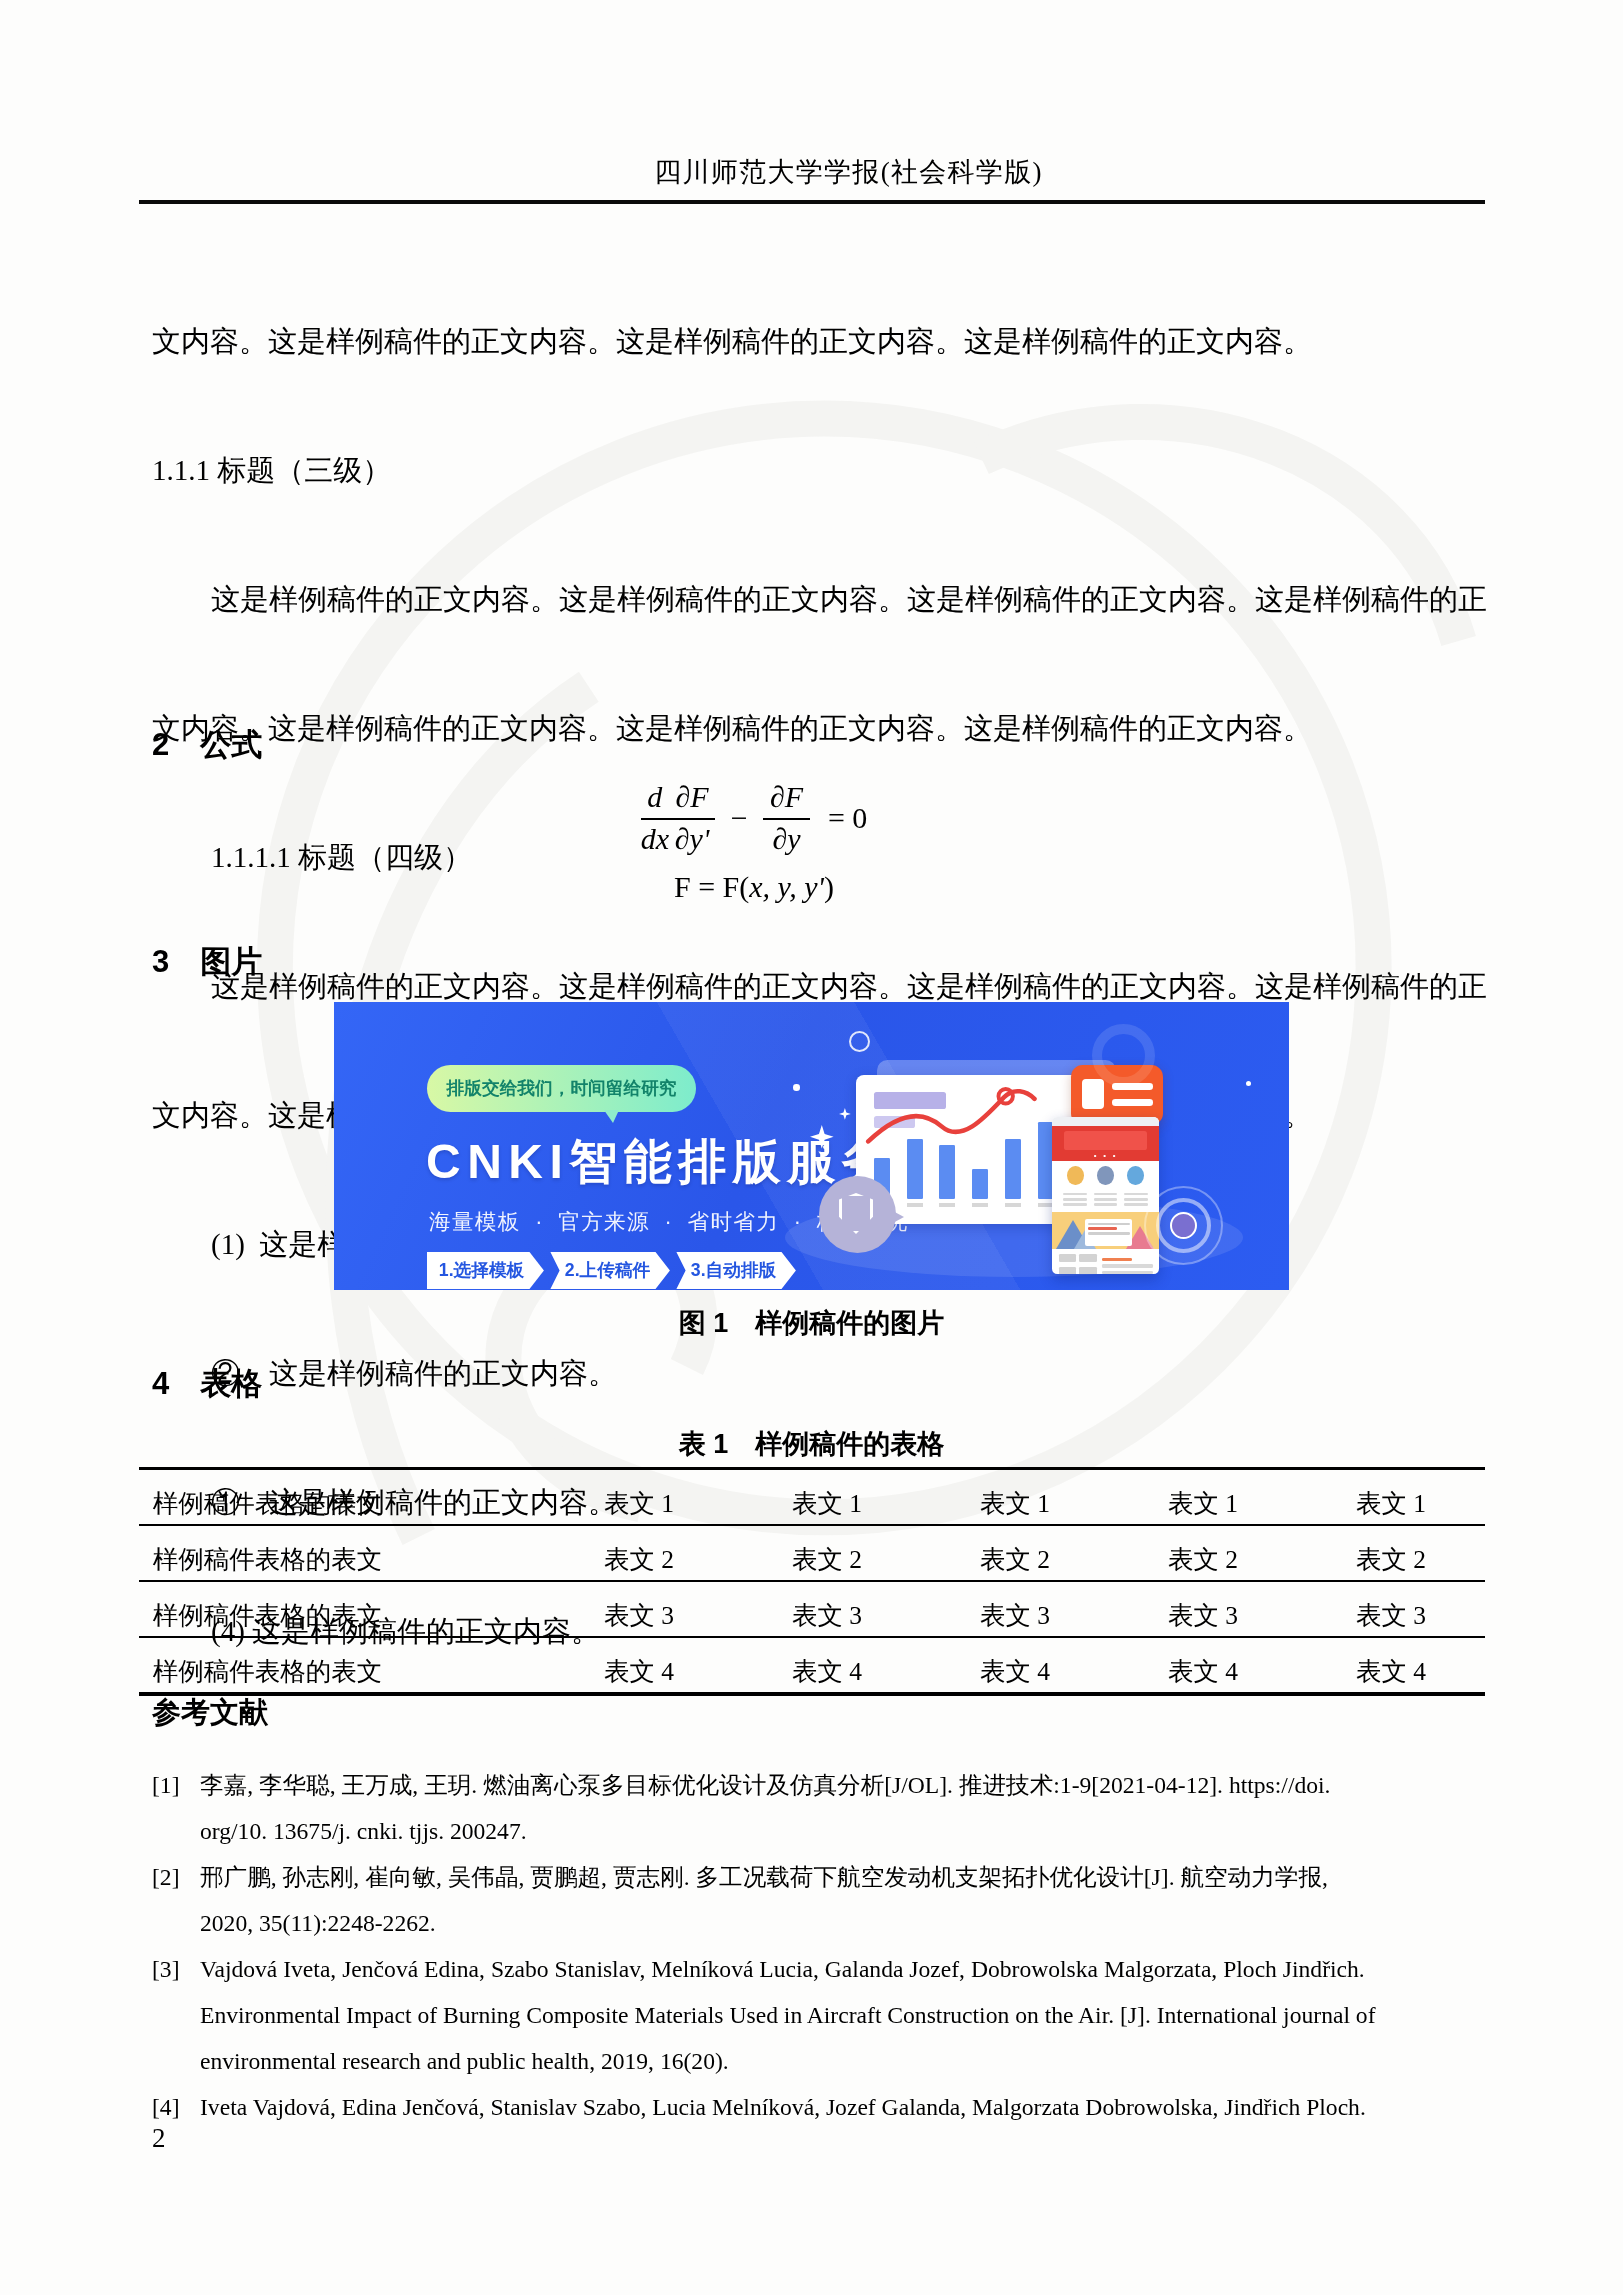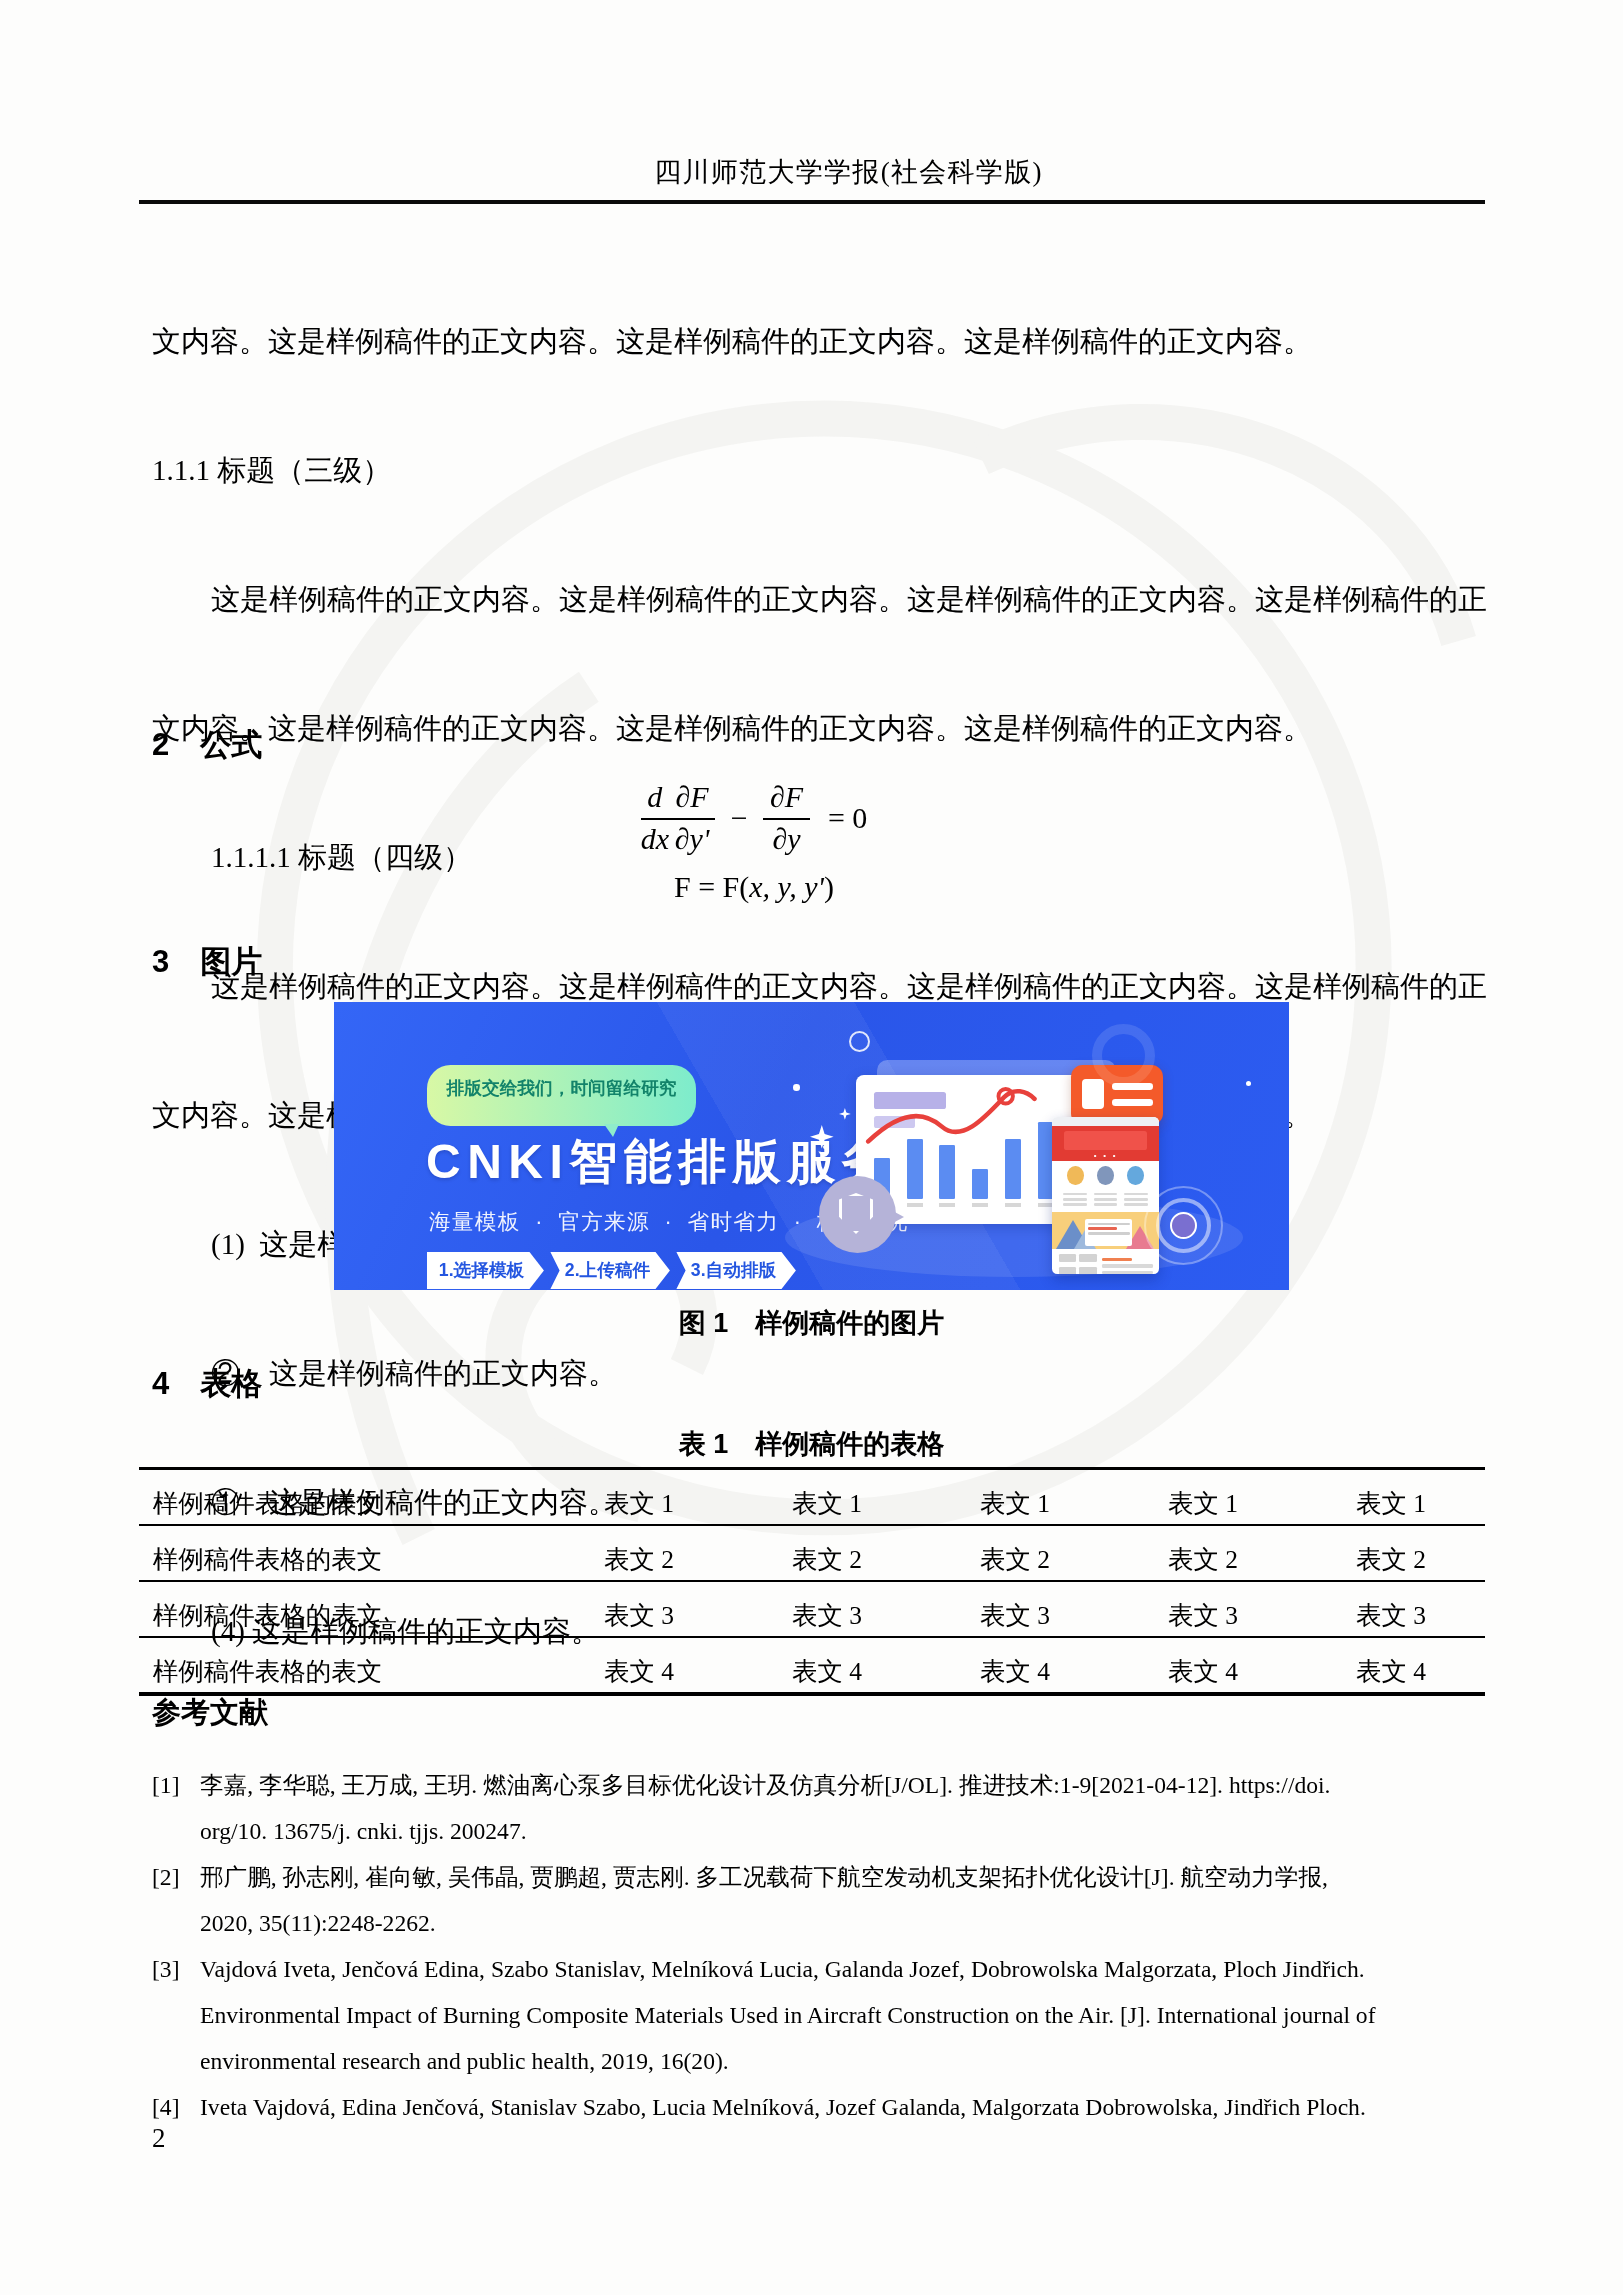--- a/index.html
+++ b/index.html
@@ -33,7 +33,7 @@
           background:linear-gradient(115deg,#3466f6 0%,#2a56e9 45%,#2c5cf1 100%);}
   .banner .streak{position:absolute;left:-131px;top:0;width:1243px;height:288px;
           background:linear-gradient(60deg,transparent 44%,rgba(255,255,255,.05) 44%,rgba(255,255,255,.05) 58%,transparent 58%);}
-  .bubble{position:absolute;left:93px;top:63px;height:61px;line-height:47px;padding:0 19.6px;border-radius:23.6px;
+  .bubble{position:absolute;left:93px;top:63px;height:47px;line-height:47px;padding:0 19.6px;border-radius:23.6px;
           background:linear-gradient(90deg,#d8f8a5,#7deccc);color:#12836a;font-size:17.7px;font-weight:700;
           font-family:"Liberation Sans","DejaVu Sans",sans-serif;white-space:pre;}
   .bubble:after{content:"";position:absolute;left:177px;bottom:-10.5px;width:0;height:0;

